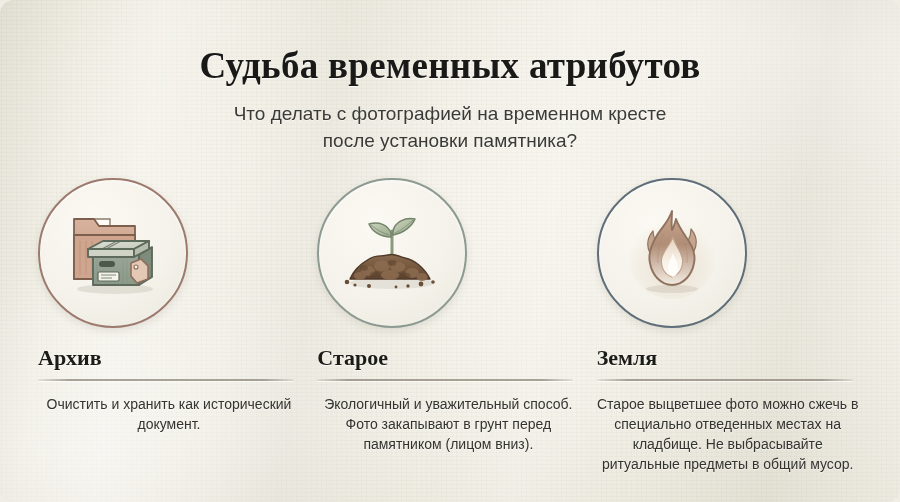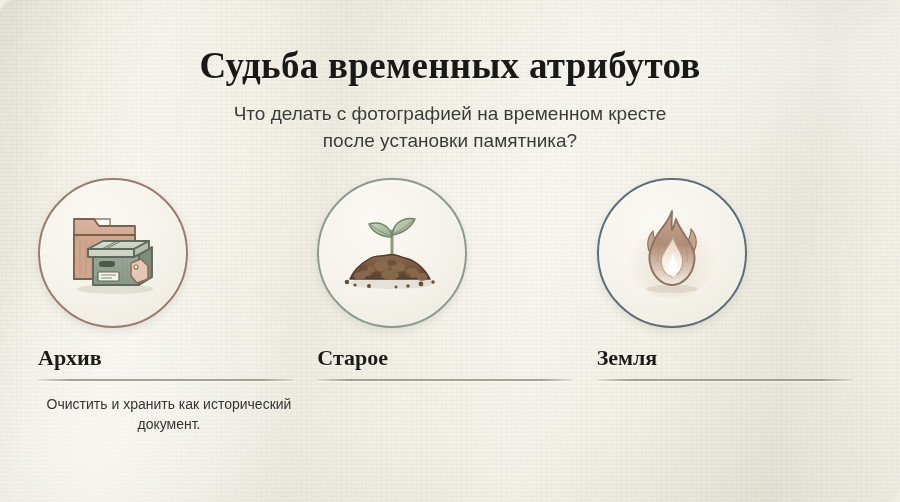--- a/index.html
+++ b/index.html
@@ -285,6 +285,7 @@
         </div>
         <h2 class="col-heading">Старое</h2>
         <div class="col-divider"></div>
+        <p class="col-body">Экологичный и уважительный способ. Фото закапывают в грунт перед памятником (лицом вниз).</p>
       </div>
 
       <div class="column col-fire">

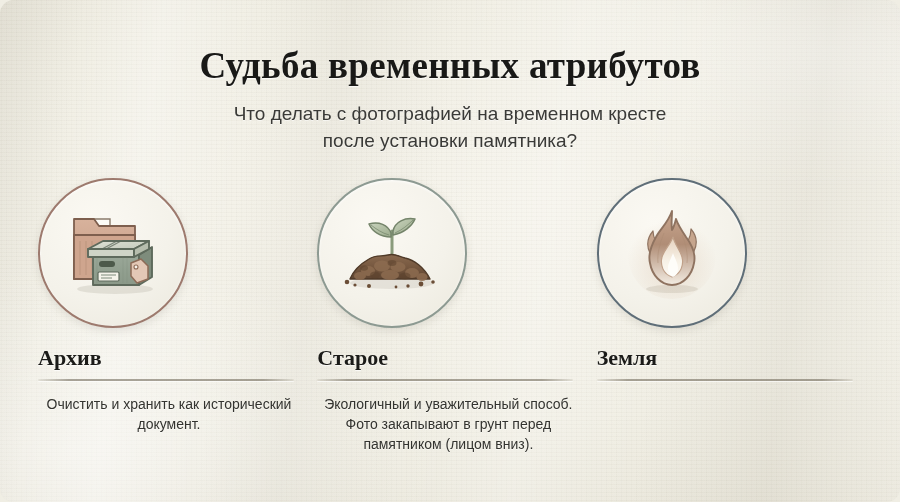--- a/index.html
+++ b/index.html
@@ -344,6 +344,7 @@
         </div>
         <h2 class="col-heading">Земля</h2>
         <div class="col-divider"></div>
+        <p class="col-body">Старое выцветшее фото можно сжечь в специально отведенных местах на кладбище. Не выбрасывайте ритуальные предметы в общий мусор.</p>
       </div>
 
     </div>

